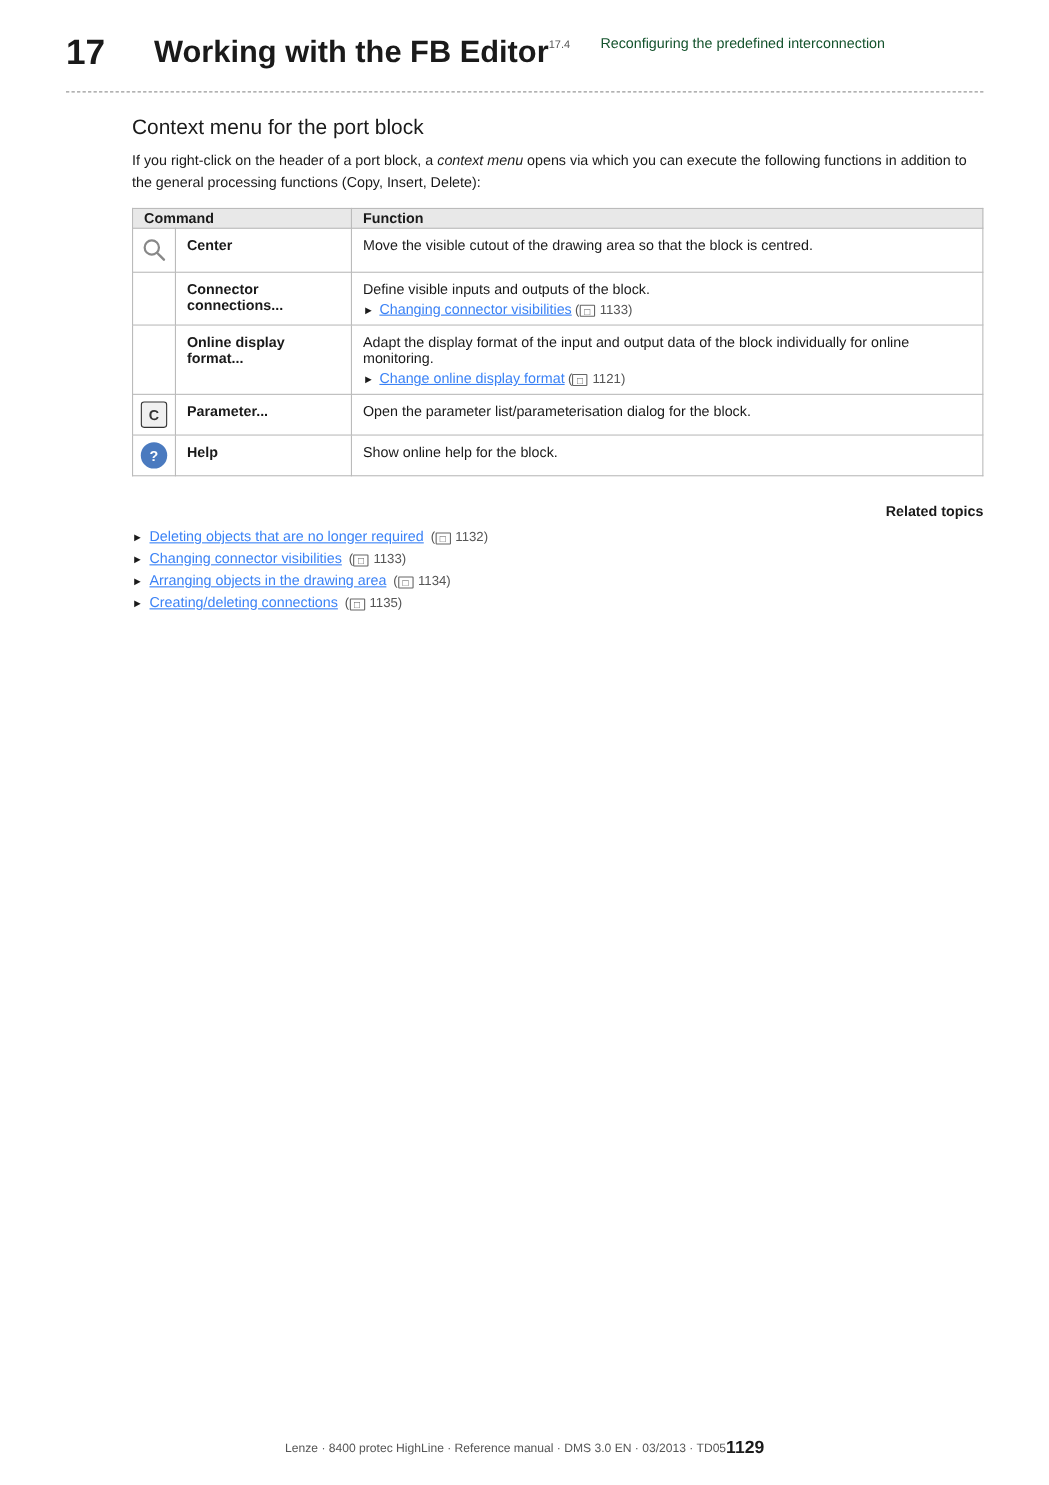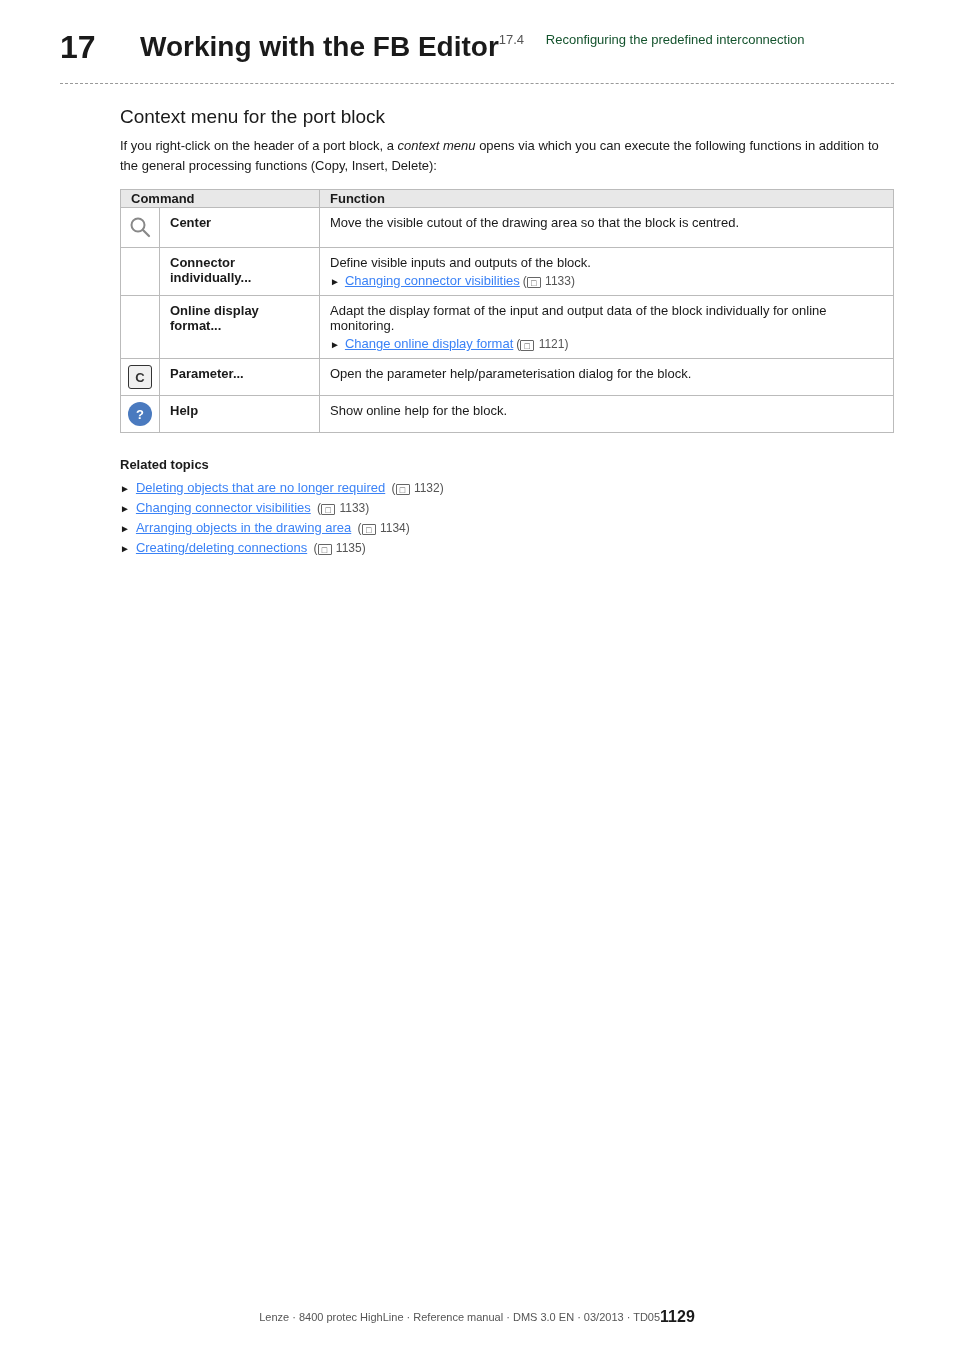--- a/index.html
+++ b/index.html
@@ -47,7 +47,7 @@
       margin-top: 2px;
     }
     .chapter-section-num {
-      font-size: 13px;
+      font-size: 10px;
       color: #555;
       min-width: 35px;
     }

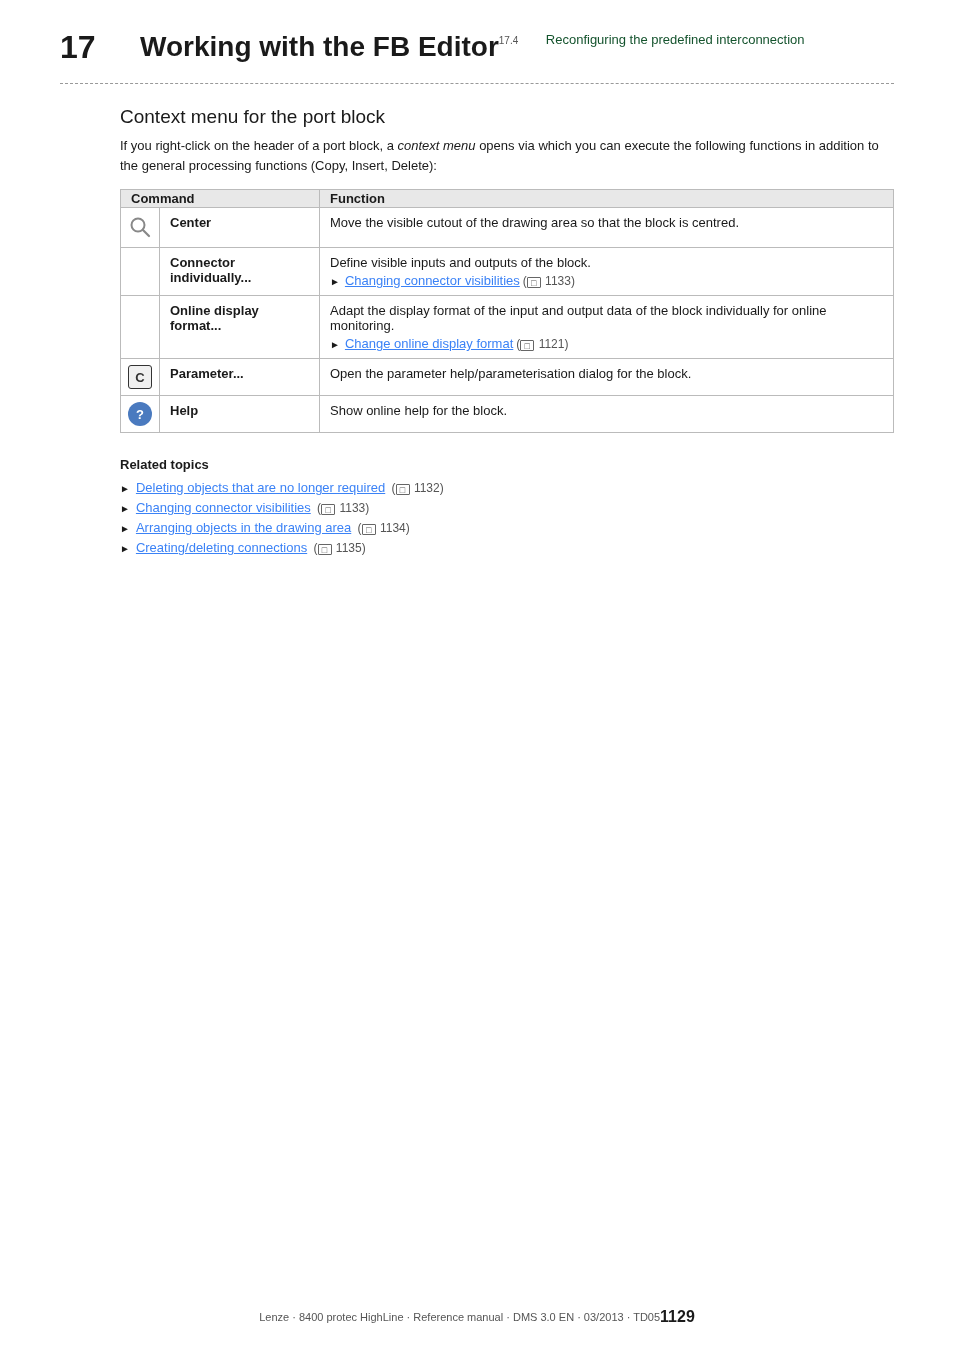--- a/index.html
+++ b/index.html
@@ -283,7 +283,7 @@
 
         <tr>
           <td class="icon-cell"></td>
-          <td class="cmd-name">Connector individually...</td>
+          <td class="cmd-name">Connector connections...</td>
           <td>
             Define visible inputs and outputs of the block.
             <div class="sub-link-row">

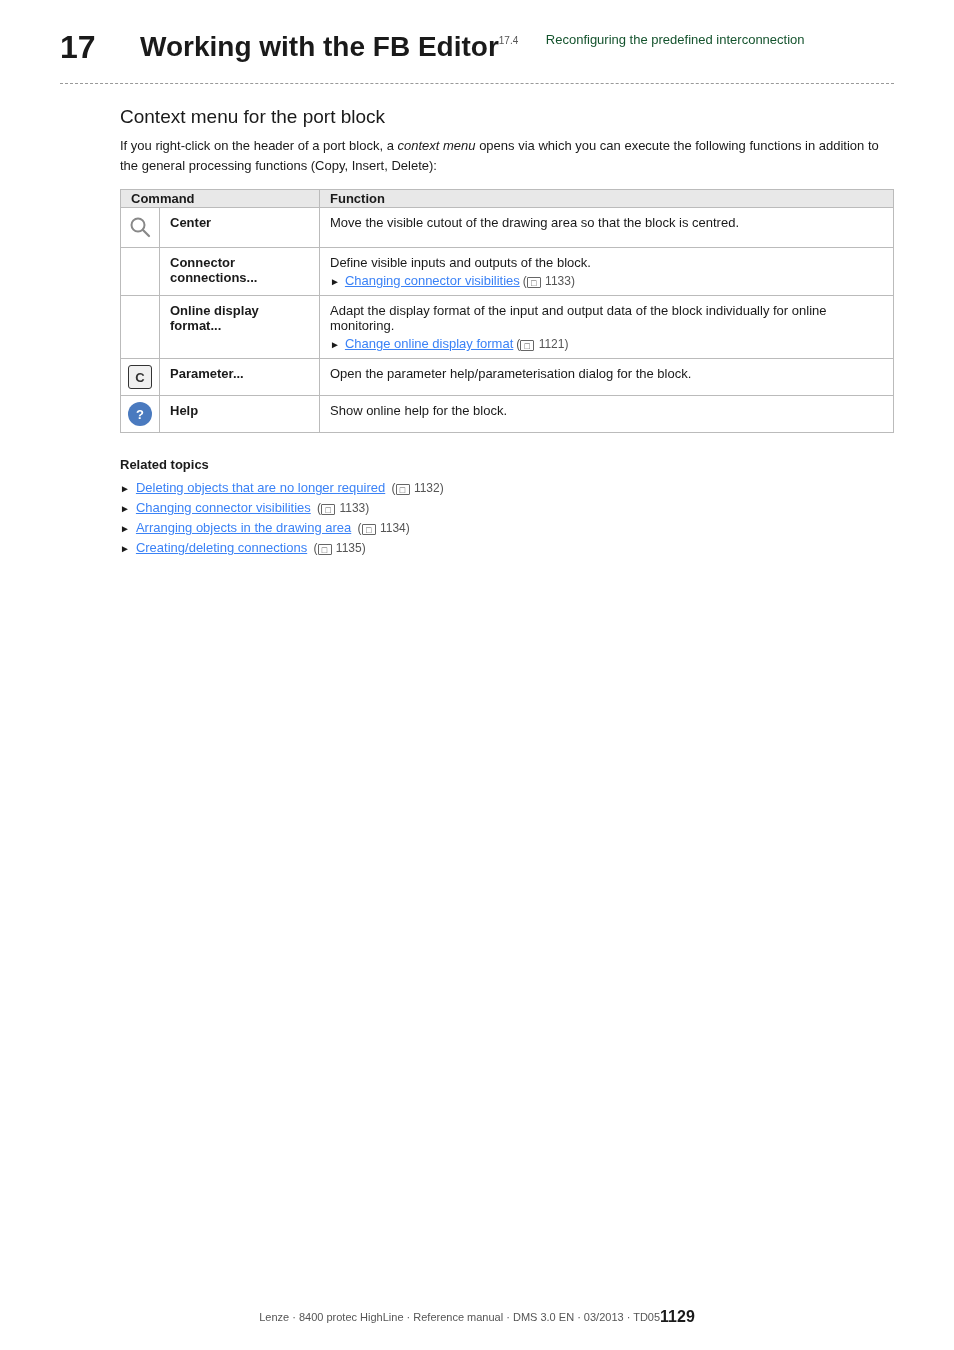--- a/index.html
+++ b/index.html
@@ -312,7 +312,7 @@
             <div class="icon-param">C</div>
           </td>
           <td class="cmd-name">Parameter...</td>
-          <td>Open the parameter help/parameterisation dialog for the block.</td>
+          <td>Open the parameter list/parameterisation dialog for the block.</td>
         </tr>
 
         <tr>

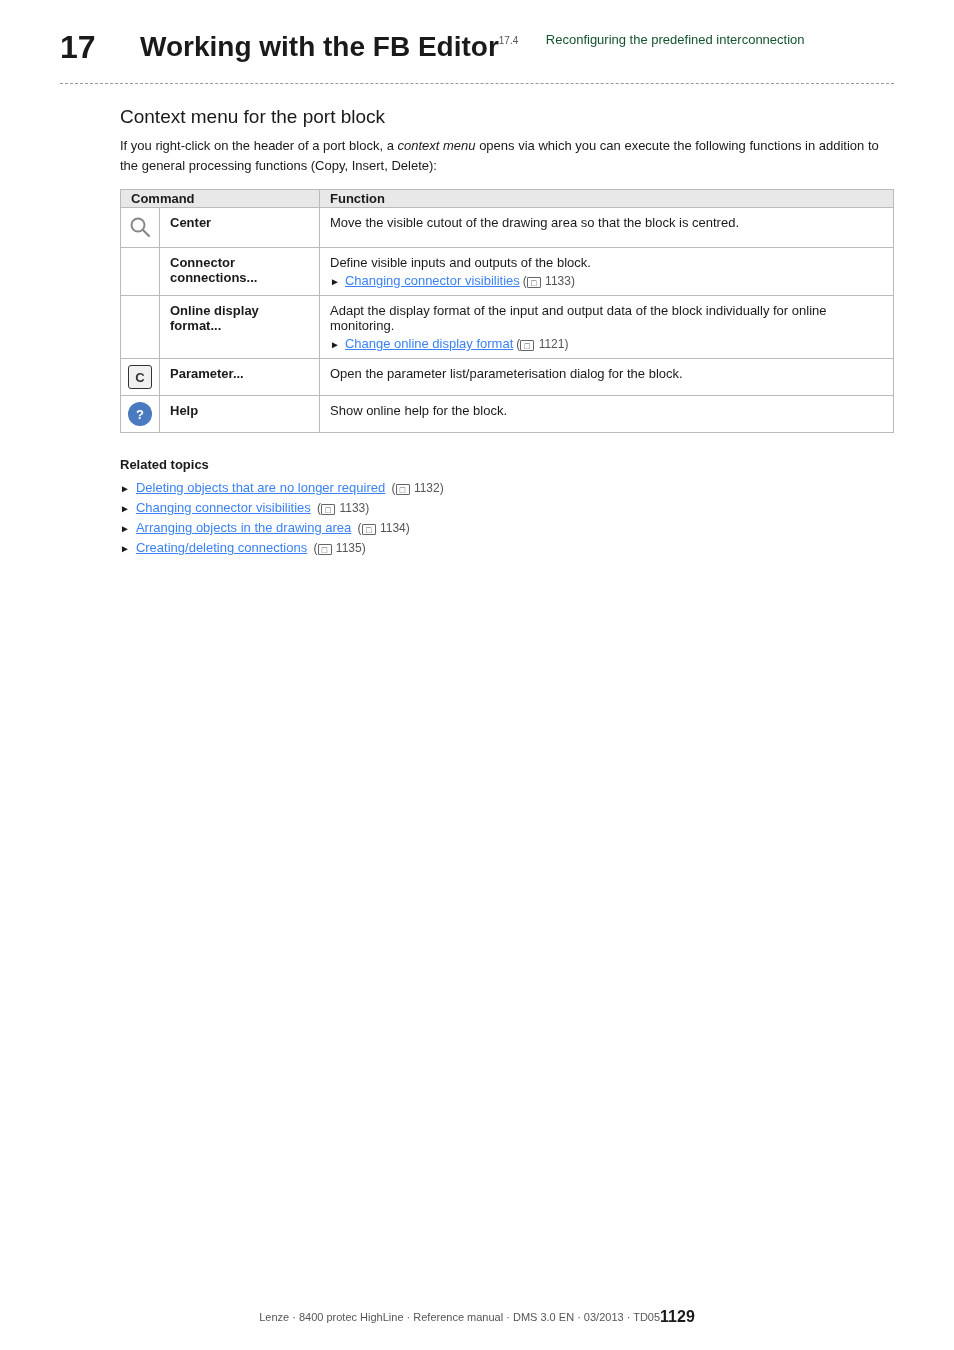--- a/index.html
+++ b/index.html
@@ -163,6 +163,7 @@
       font-size: 13px;
       margin-bottom: 8px;
       margin-top: 4px;
+      text-align: right;
     }
     .related-list {
       list-style: none;

